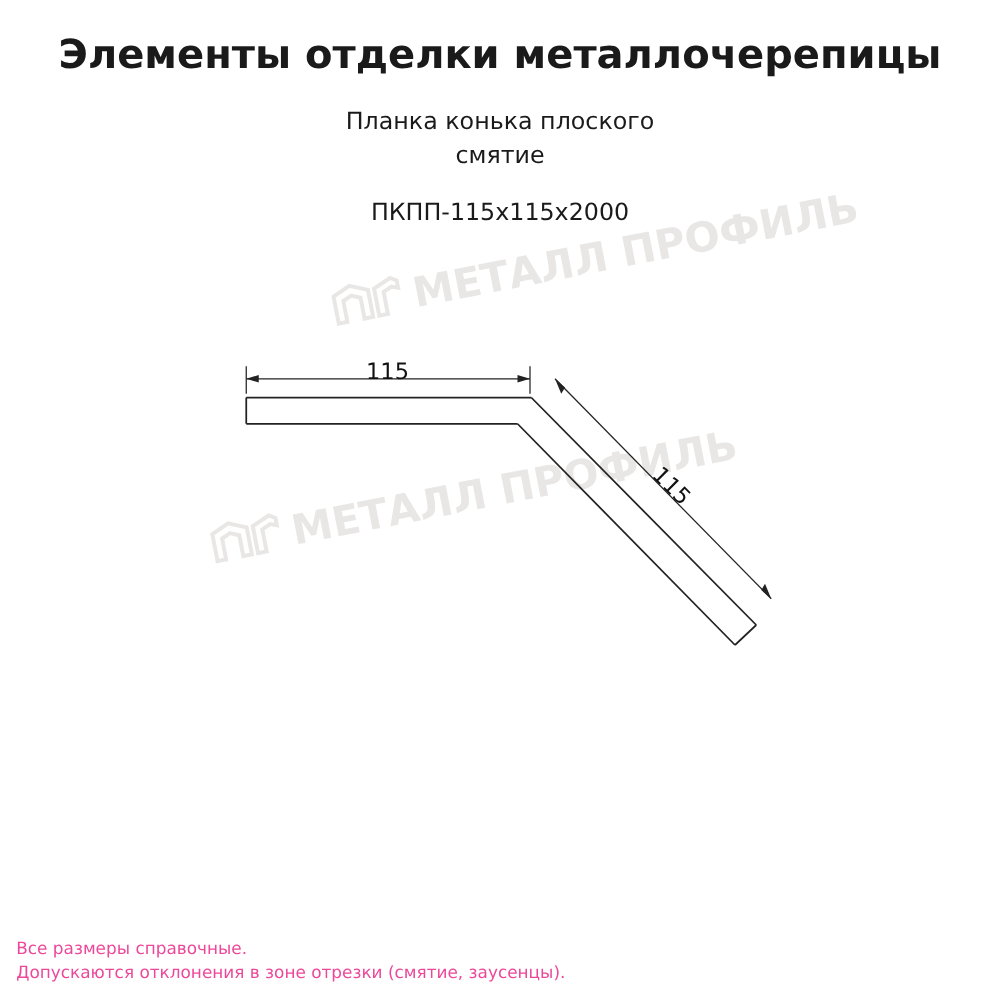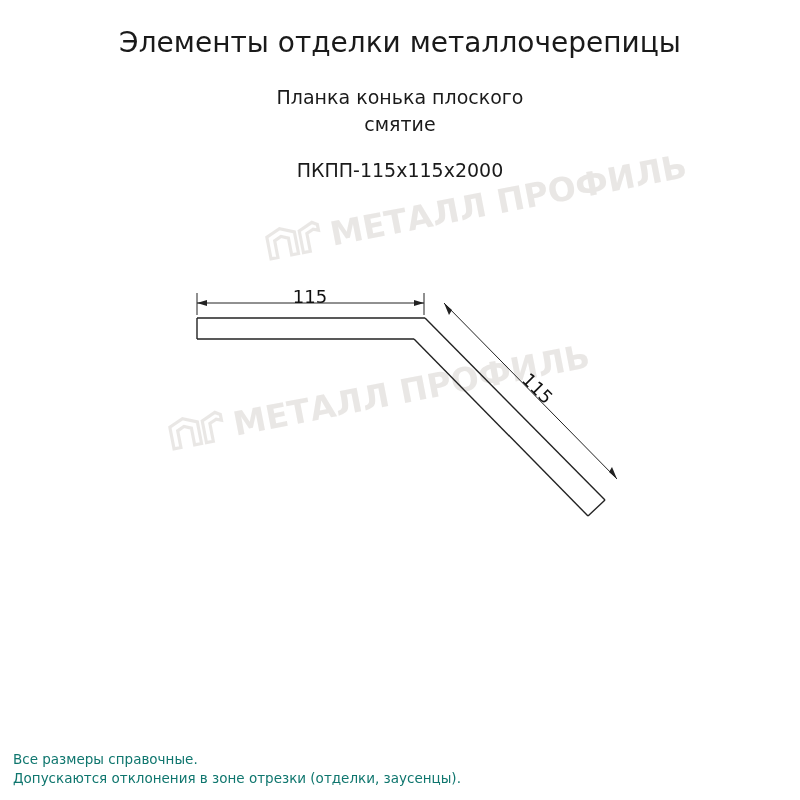--- a/index.html
+++ b/index.html
@@ -25,8 +25,8 @@
     text-align: center;
   }
   .main-title {
-    font-size: 28px;
-    font-weight: normal;
+    font-size: 32px;
+    font-weight: bold;
     letter-spacing: 0px;
     line-height: 30px;
   }

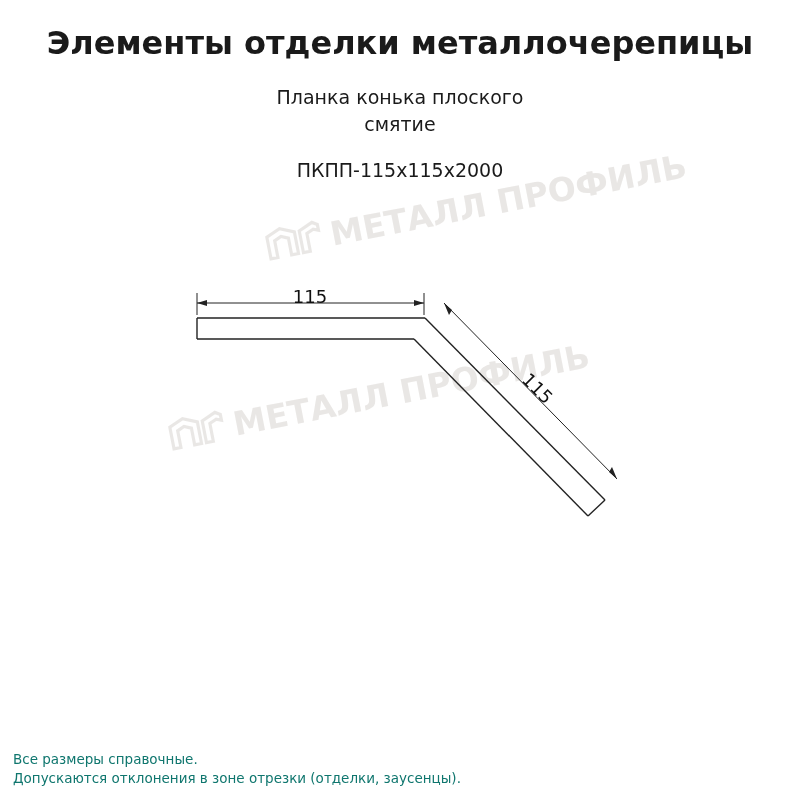--- a/index.html
+++ b/index.html
@@ -92,7 +92,7 @@
     bottom: 12px;
     font-size: 13.5px;
     line-height: 19px;
-    color: #0f766e;
+    color: #ec4899;
   }
 
   .dim-label {

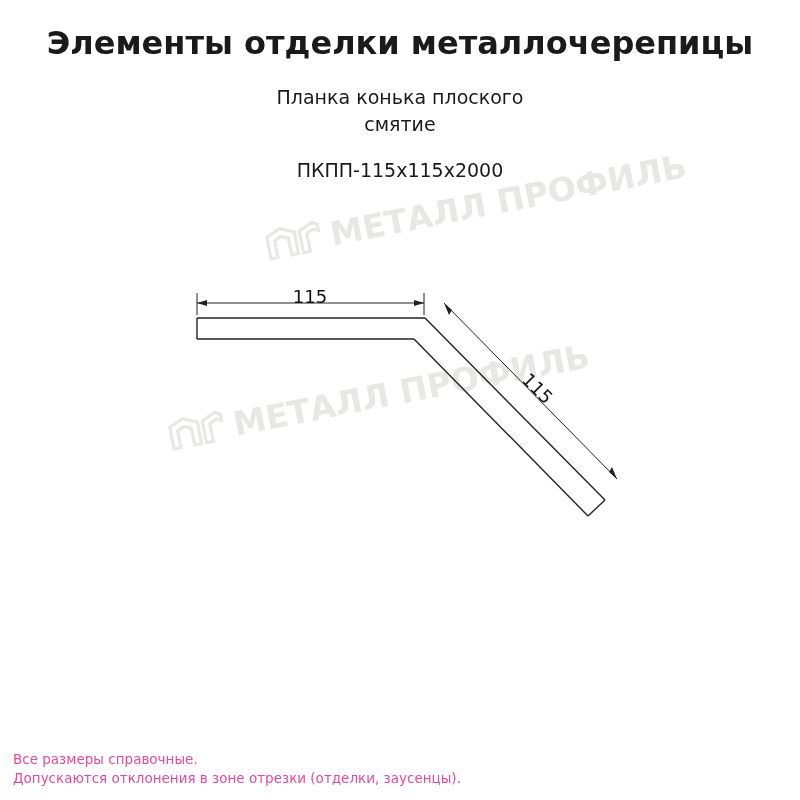--- a/index.html
+++ b/index.html
@@ -173,7 +173,7 @@
 
 <div class="footnotes">
   <div>Все размеры справочные.</div>
-  <div>Допускаются отклонения в зоне отрезки (отделки, заусенцы).</div>
+  <div>Допускаются отклонения в зоне отрезки (смятие, заусенцы).</div>
 </div>
 
 </body></html>

